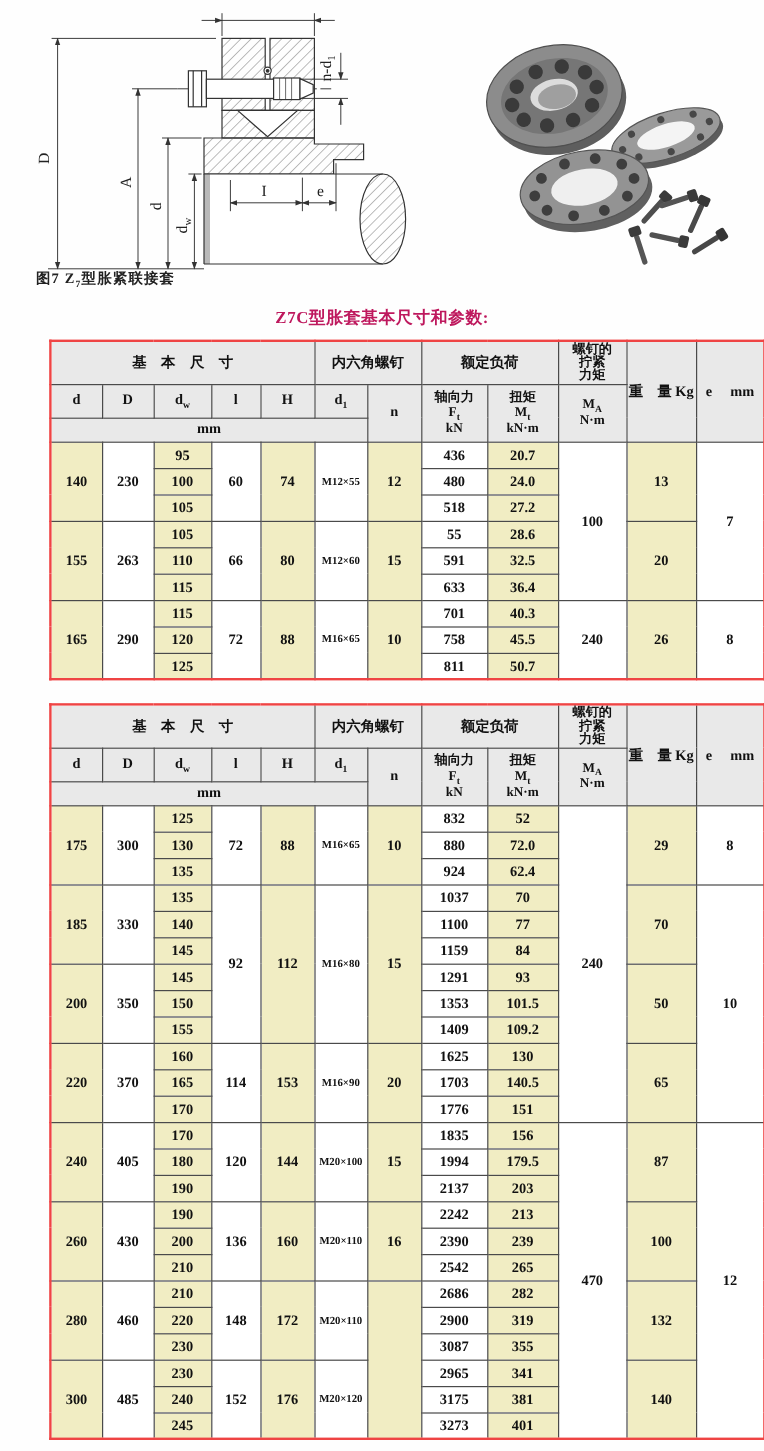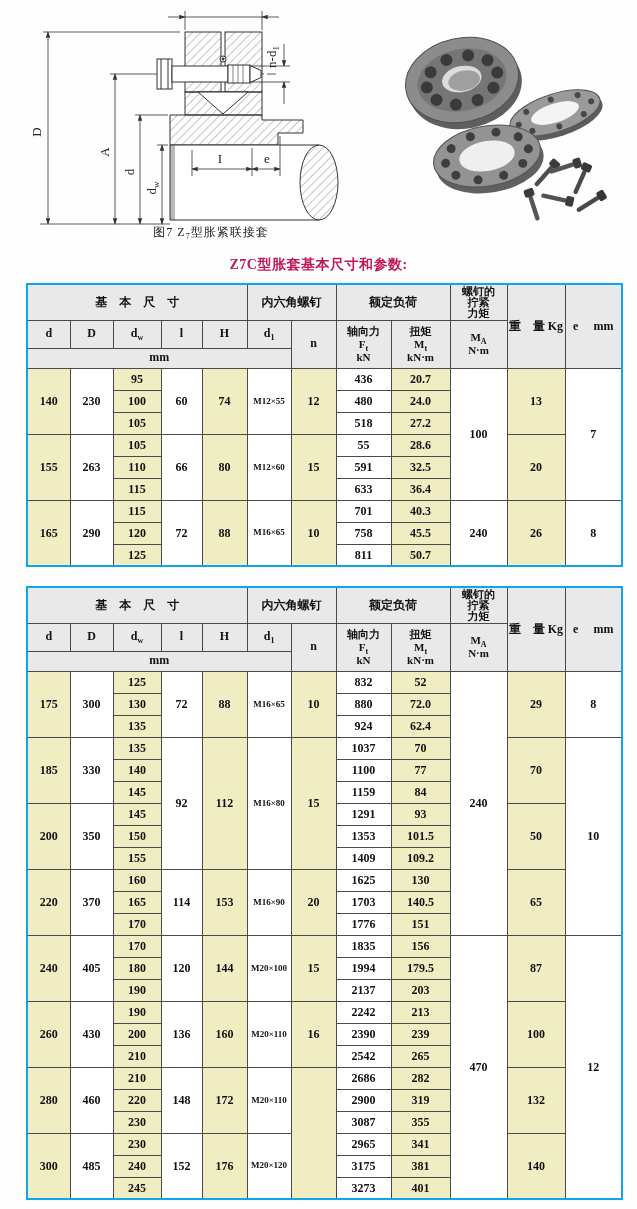--- a/index.html
+++ b/index.html
@@ -7,8 +7,8 @@
         font-family:"Liberation Serif","DejaVu Serif",serif;}
   .diagram{position:absolute;left:10px;top:2px;}
   .photo{position:absolute;left:392px;top:18px;}
-  .caption{position:absolute;left:30px;top:224px;width:362px;text-align:center;
-           font-size:12px;font-weight:normal;color:#222;letter-spacing:1px;}
+  .caption{position:absolute;left:30px;top:224px;width:362px;text-align:left;
+           font-size:12px;font-weight:bold;color:#222;letter-spacing:1px;}
   .caption sub{font-size:8px;}
   .title{position:absolute;left:0;top:256px;width:637px;text-align:center;
          font-size:14px;font-weight:bold;color:#be185d;letter-spacing:0.5px;}

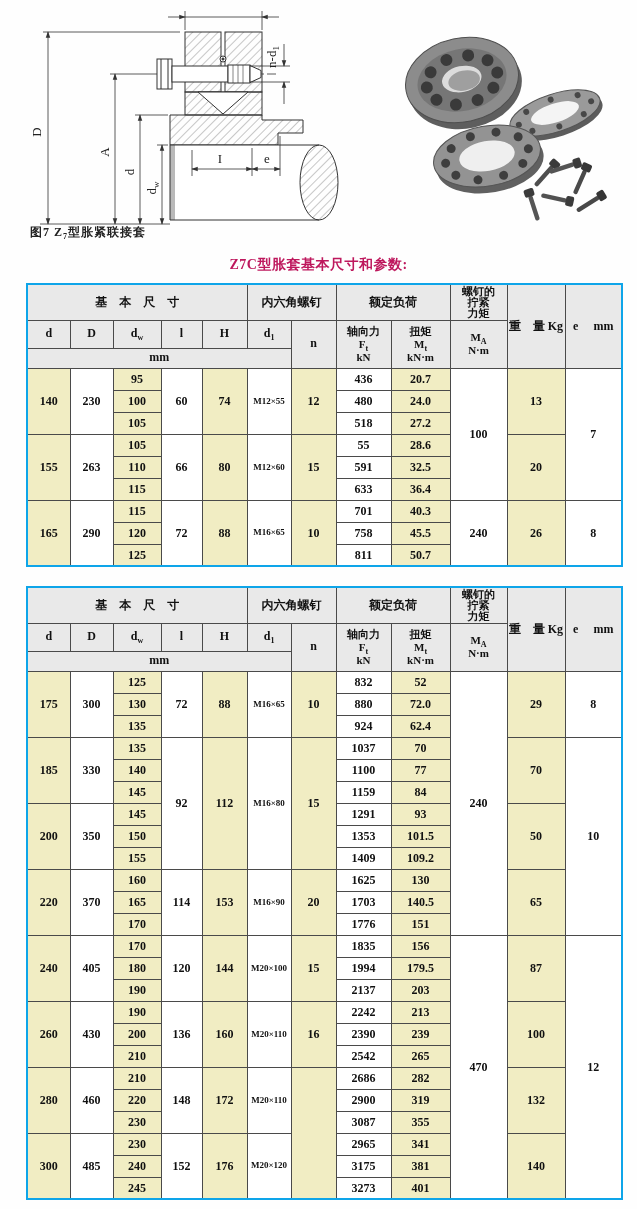--- a/index.html
+++ b/index.html
@@ -12,8 +12,8 @@
   .caption sub{font-size:8px;}
   .title{position:absolute;left:0;top:256px;width:637px;text-align:center;
          font-size:14px;font-weight:bold;color:#be185d;letter-spacing:0.5px;}
-  table.spec{position:absolute;left:26px;width:595px;border-collapse:collapse;table-layout:fixed;
-             background:#ffffff;border:2px solid #0ea5e9;}
+  table.spec{position:absolute;left:41px;width:595px;border-collapse:collapse;table-layout:fixed;
+             background:#ffffff;border:2px solid #ef4444;}
   #t1{top:283px;}
   #t2{top:586px;}
   .spec th,.spec td{border:1px solid #4a4a4a;text-align:center;vertical-align:middle;

